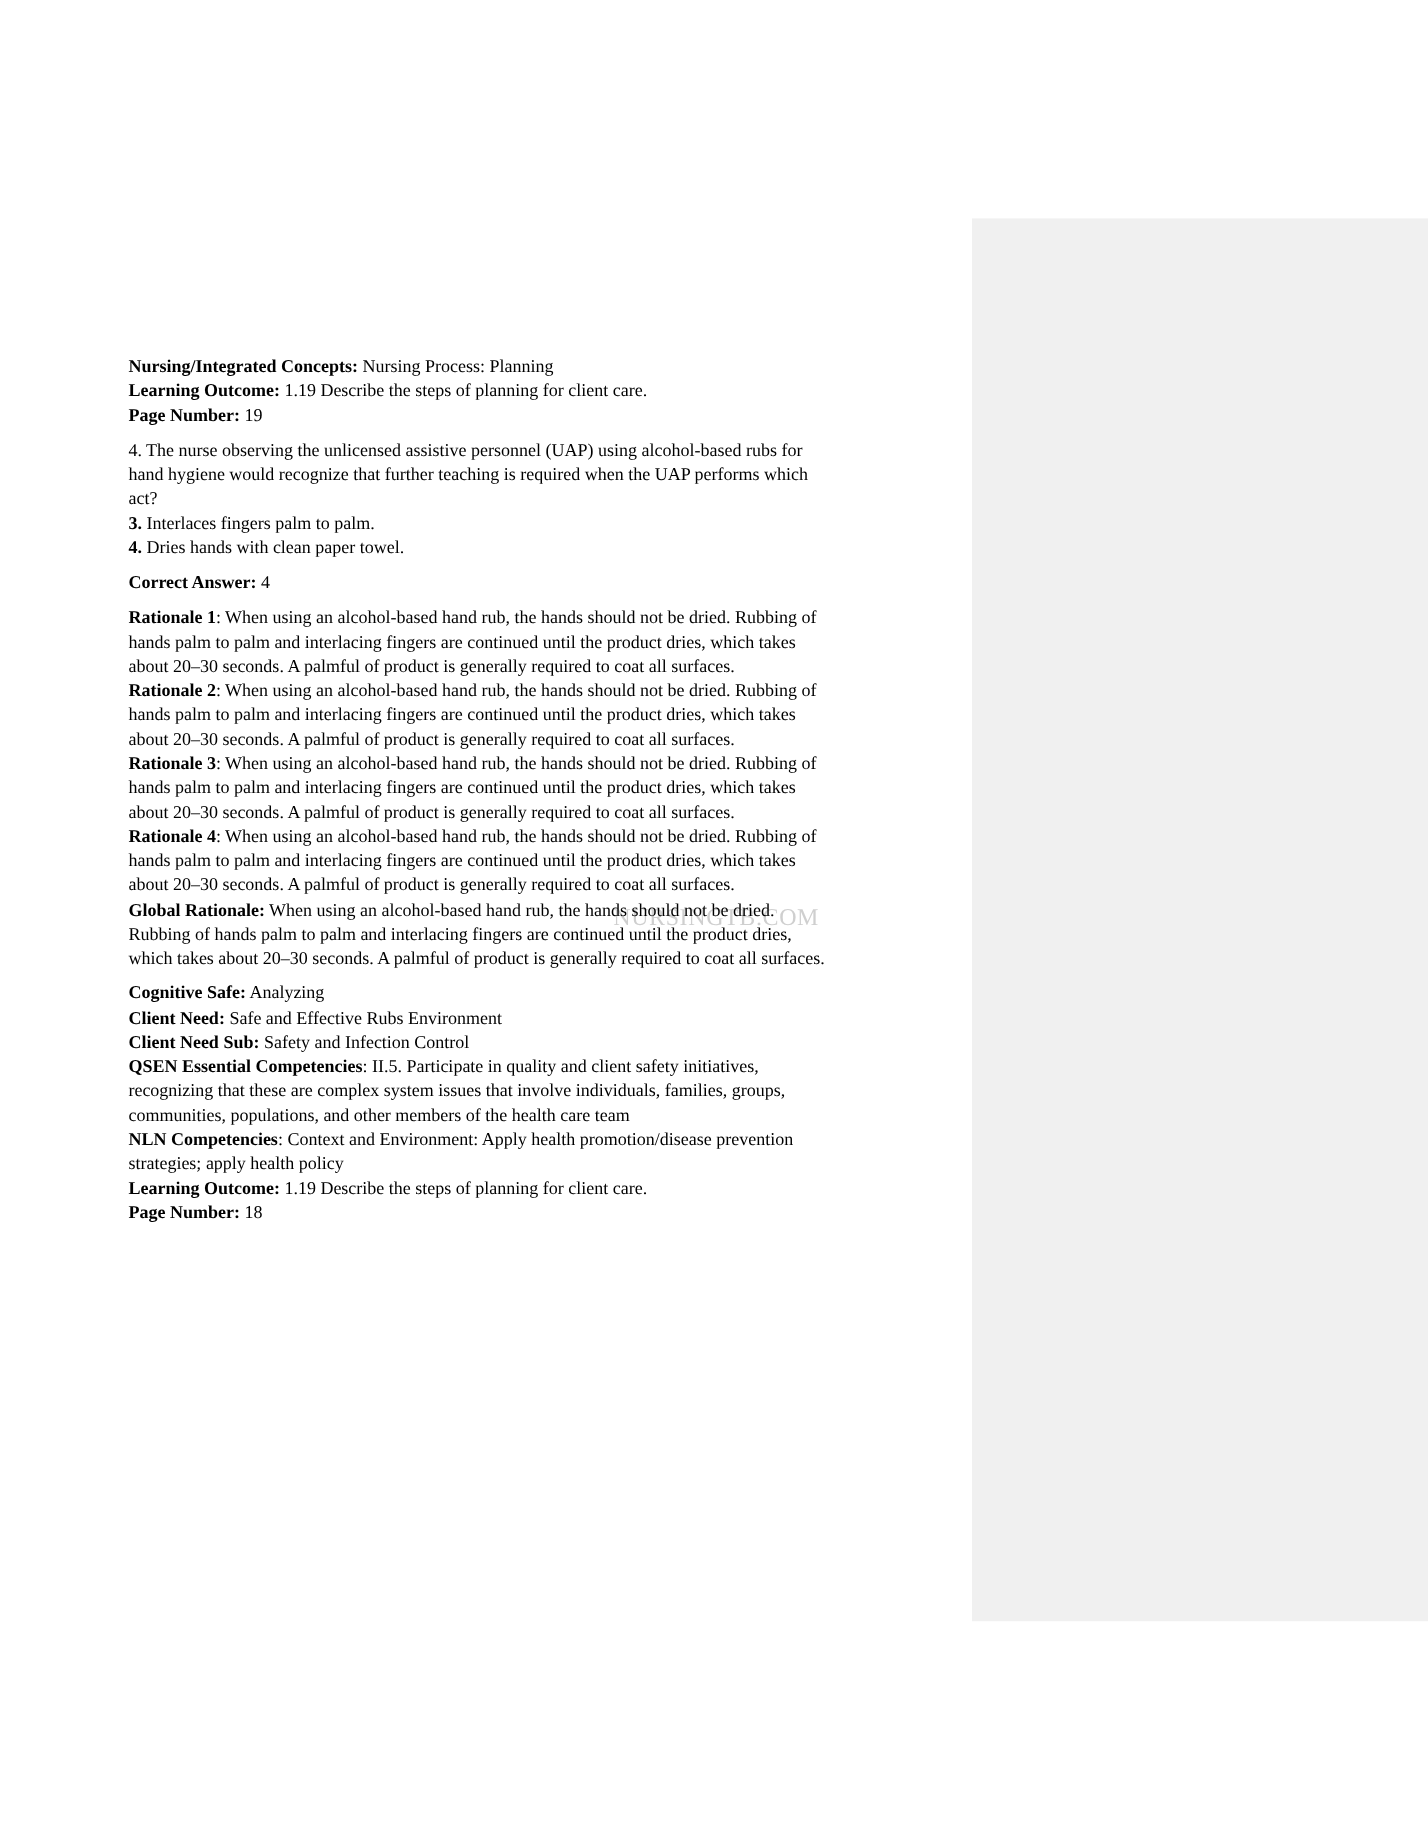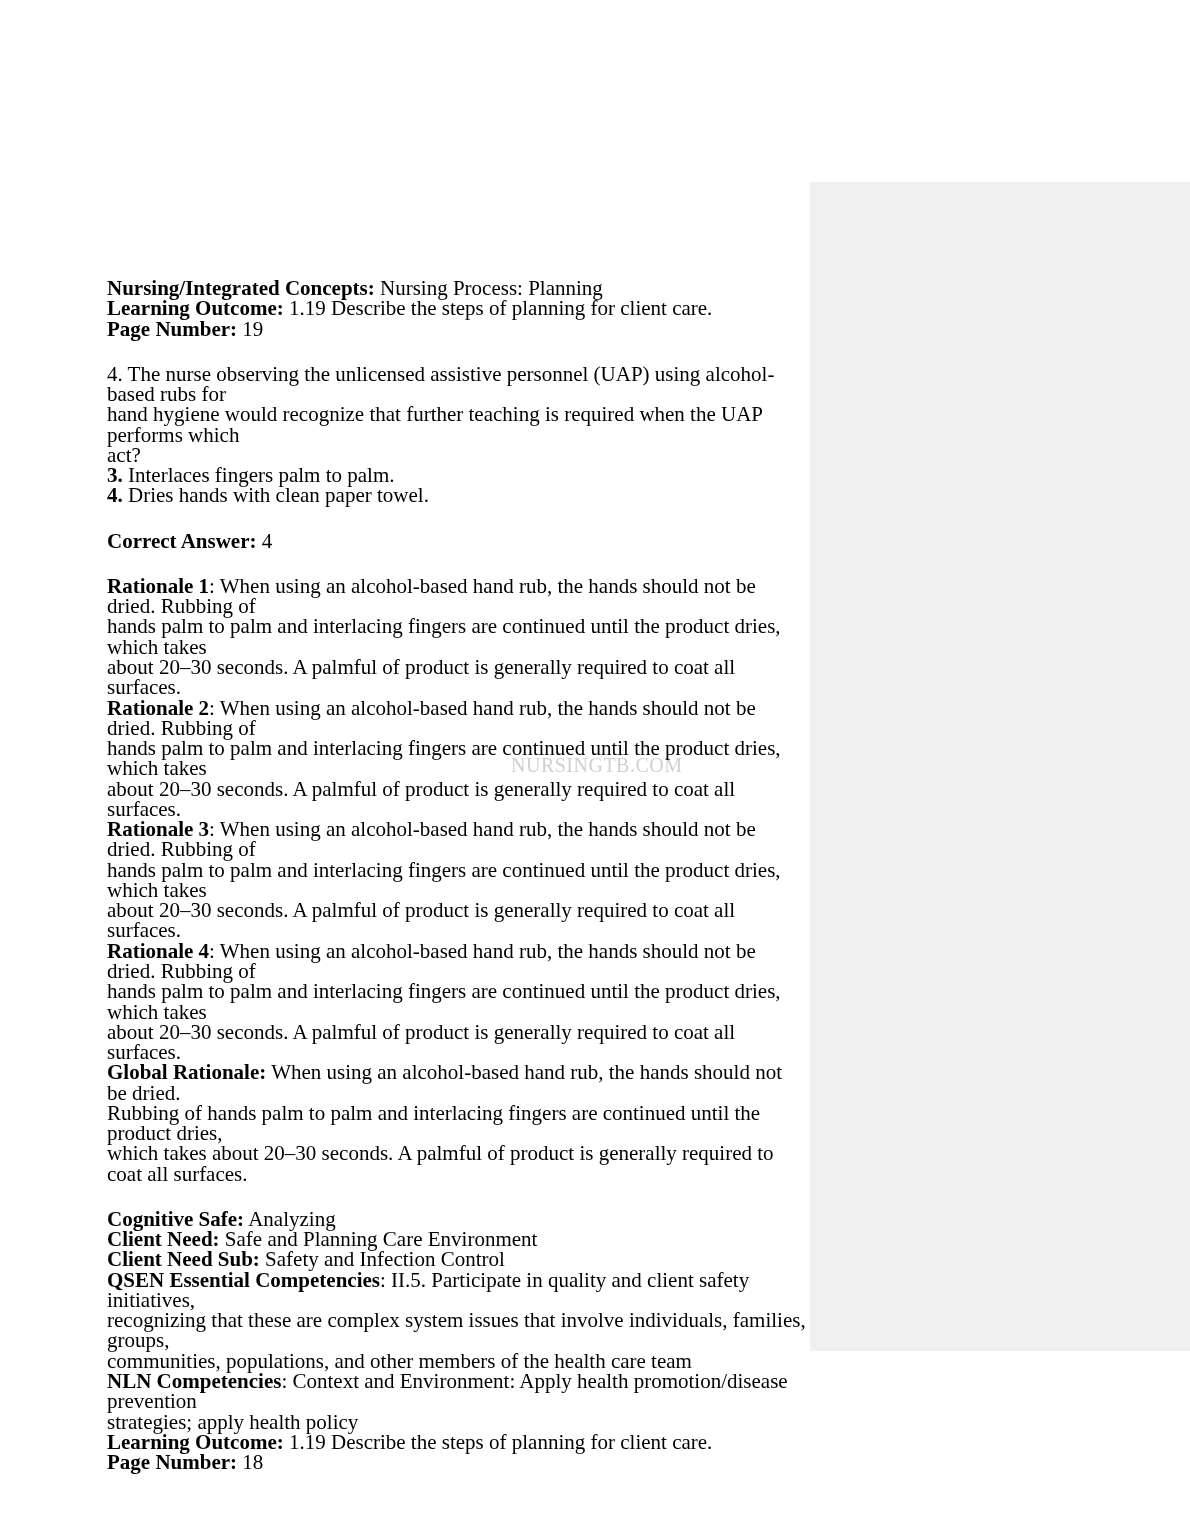--- a/index.html
+++ b/index.html
@@ -40,9 +40,9 @@
   .text-col {
     position: absolute;
     left: 107px;
-    top: 278px;
+    top: 296px;
     width: 700px;
-    font-size: 21px;
+    font-size: 15px;
     line-height: 20.27px;
     z-index: 2;
   }

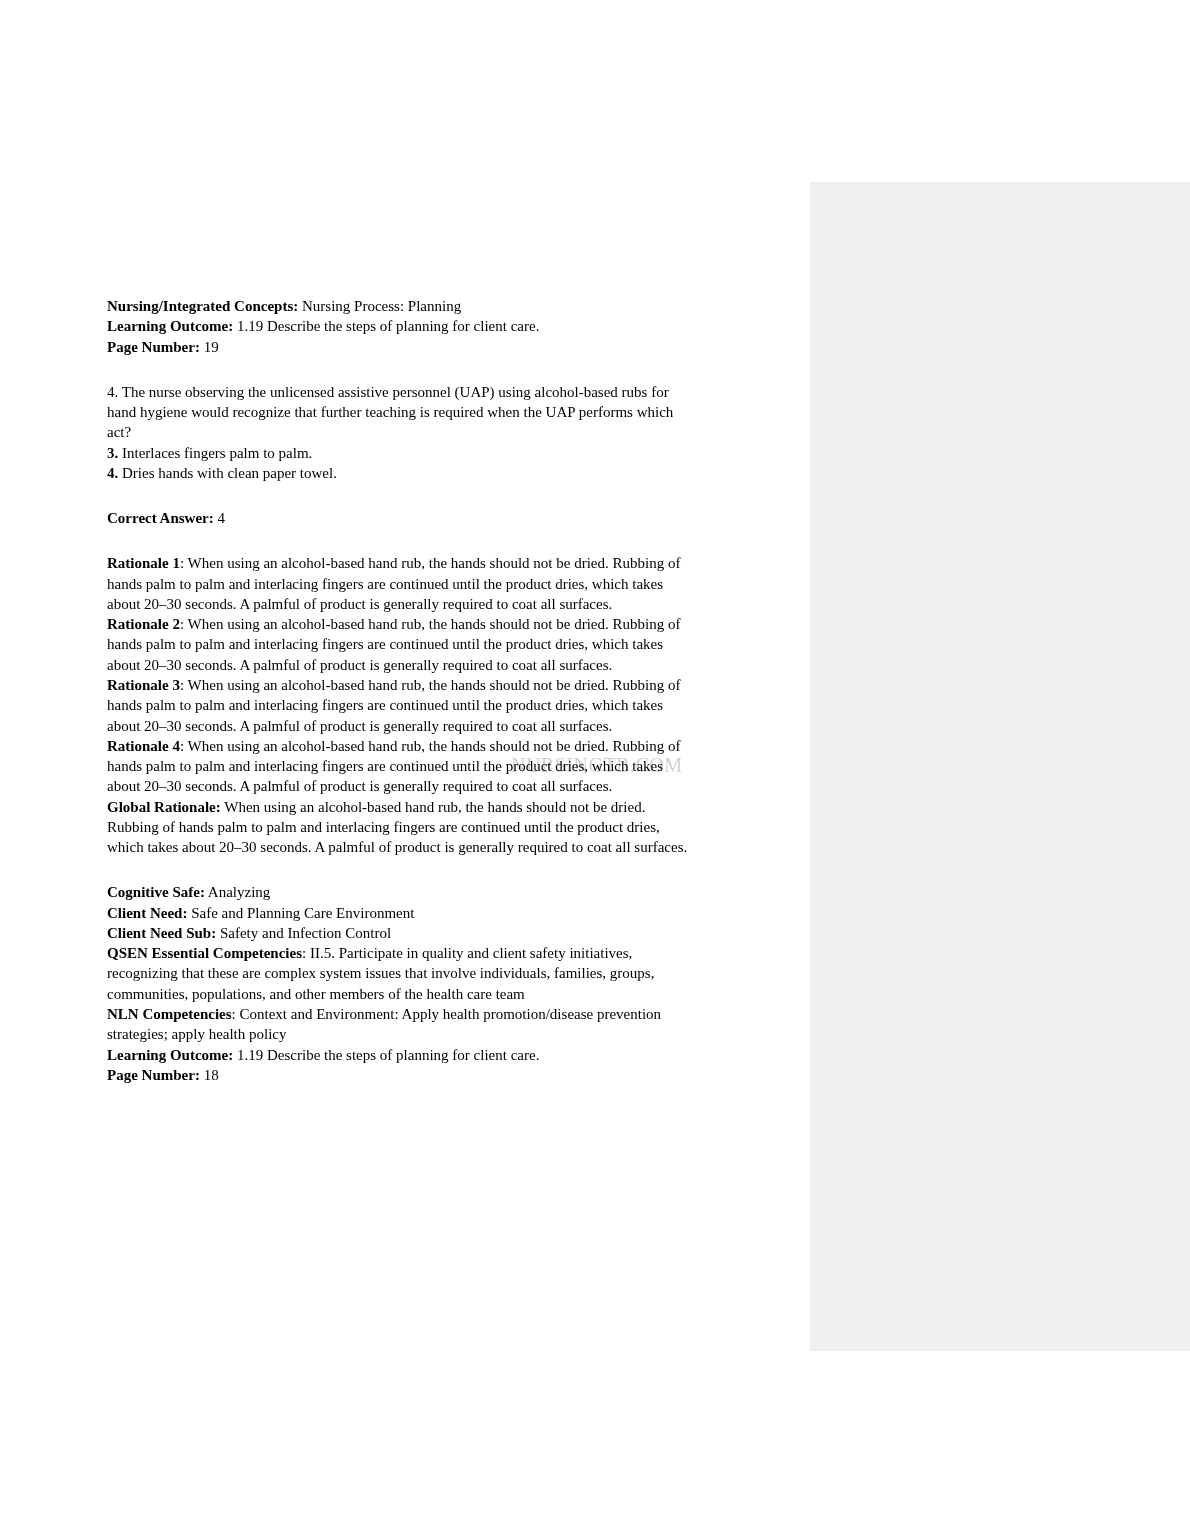--- a/index.html
+++ b/index.html
@@ -52,7 +52,7 @@
     white-space: pre-line;
   }
   .text-col p.gap {
-    margin-top: 25px;
+    margin-top: 9px;
   }
   .text-col b {
     font-weight: bold;

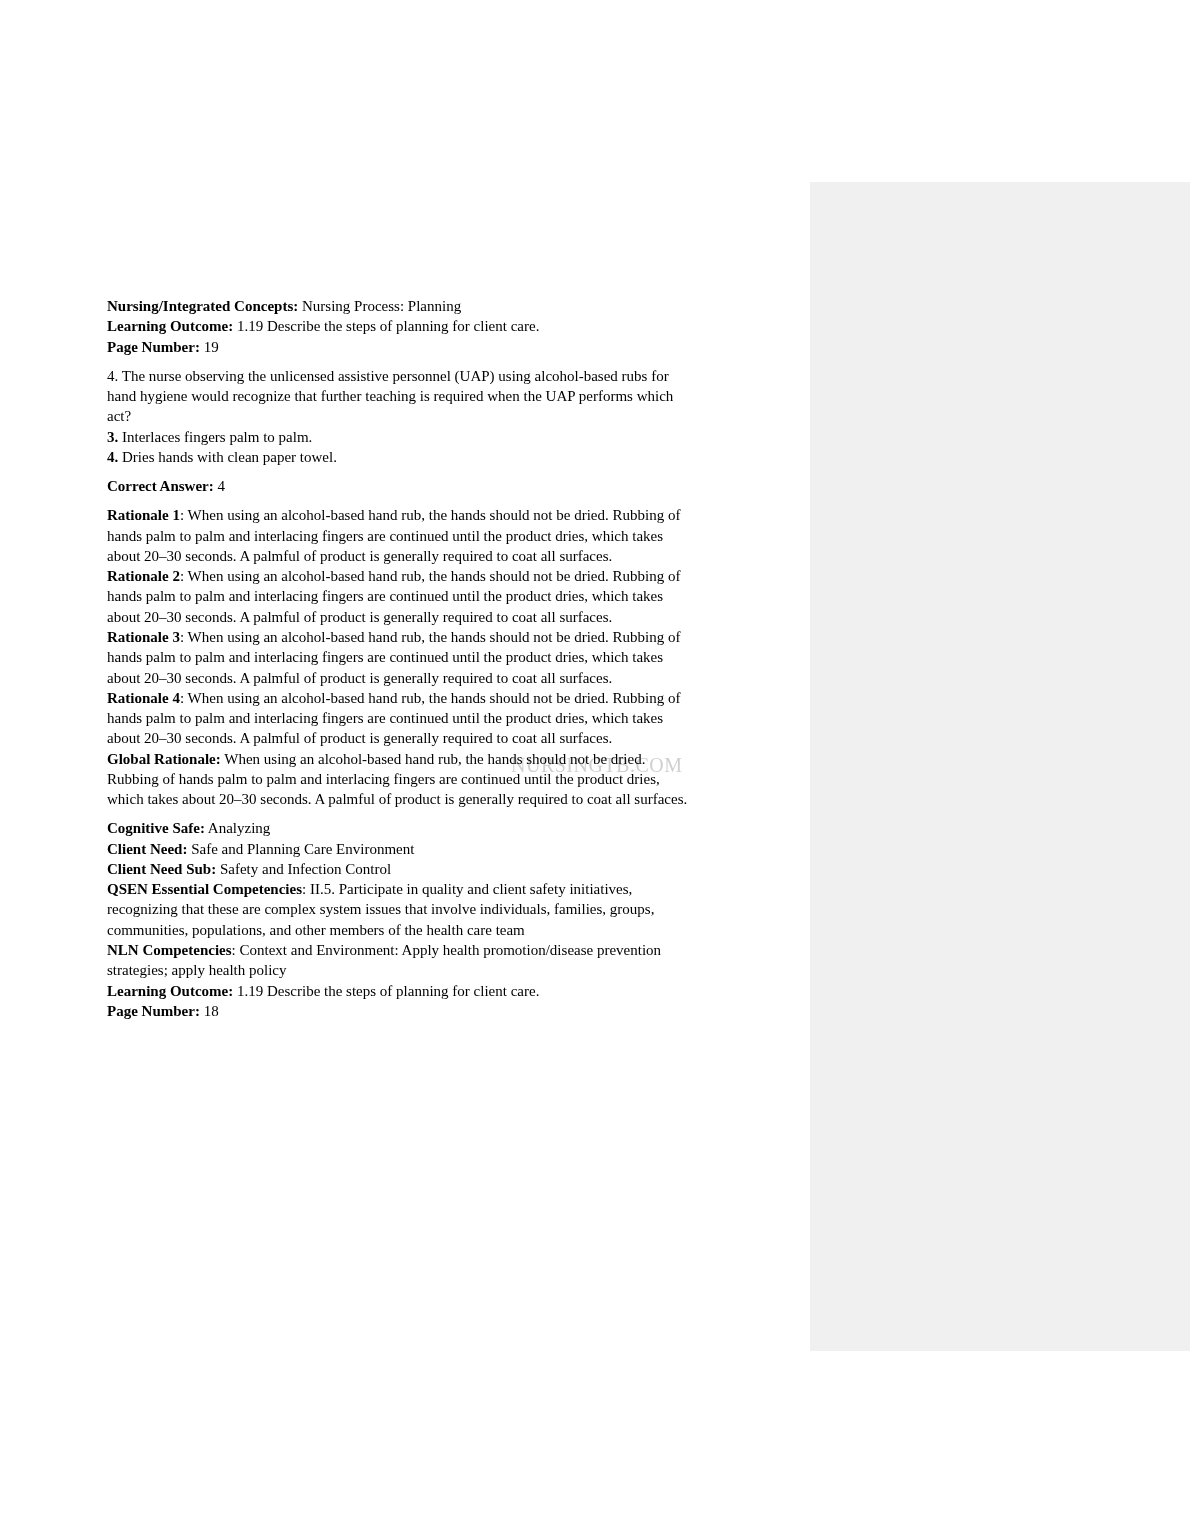--- a/index.html
+++ b/index.html
@@ -98,7 +98,7 @@
 which takes about 20–30 seconds. A palmful of product is generally required to coat all surfaces.</span></p>
 
     <p class="gap"><b>Cognitive Safe:</b><span> Analyzing</span></p>
-    <p><b>Client Need:</b><span> Safe and Planning Care Environment</span></p>
+    <p><b>Client Need:</b><span> Safe and Effective Rubs Environment</span></p>
     <p><b>Client Need Sub:</b><span> Safety and Infection Control</span></p>
     <p><b>QSEN Essential Competencies</b><span>: II.5. Participate in quality and client safety initiatives,
 recognizing that these are complex system issues that involve individuals, families, groups,

